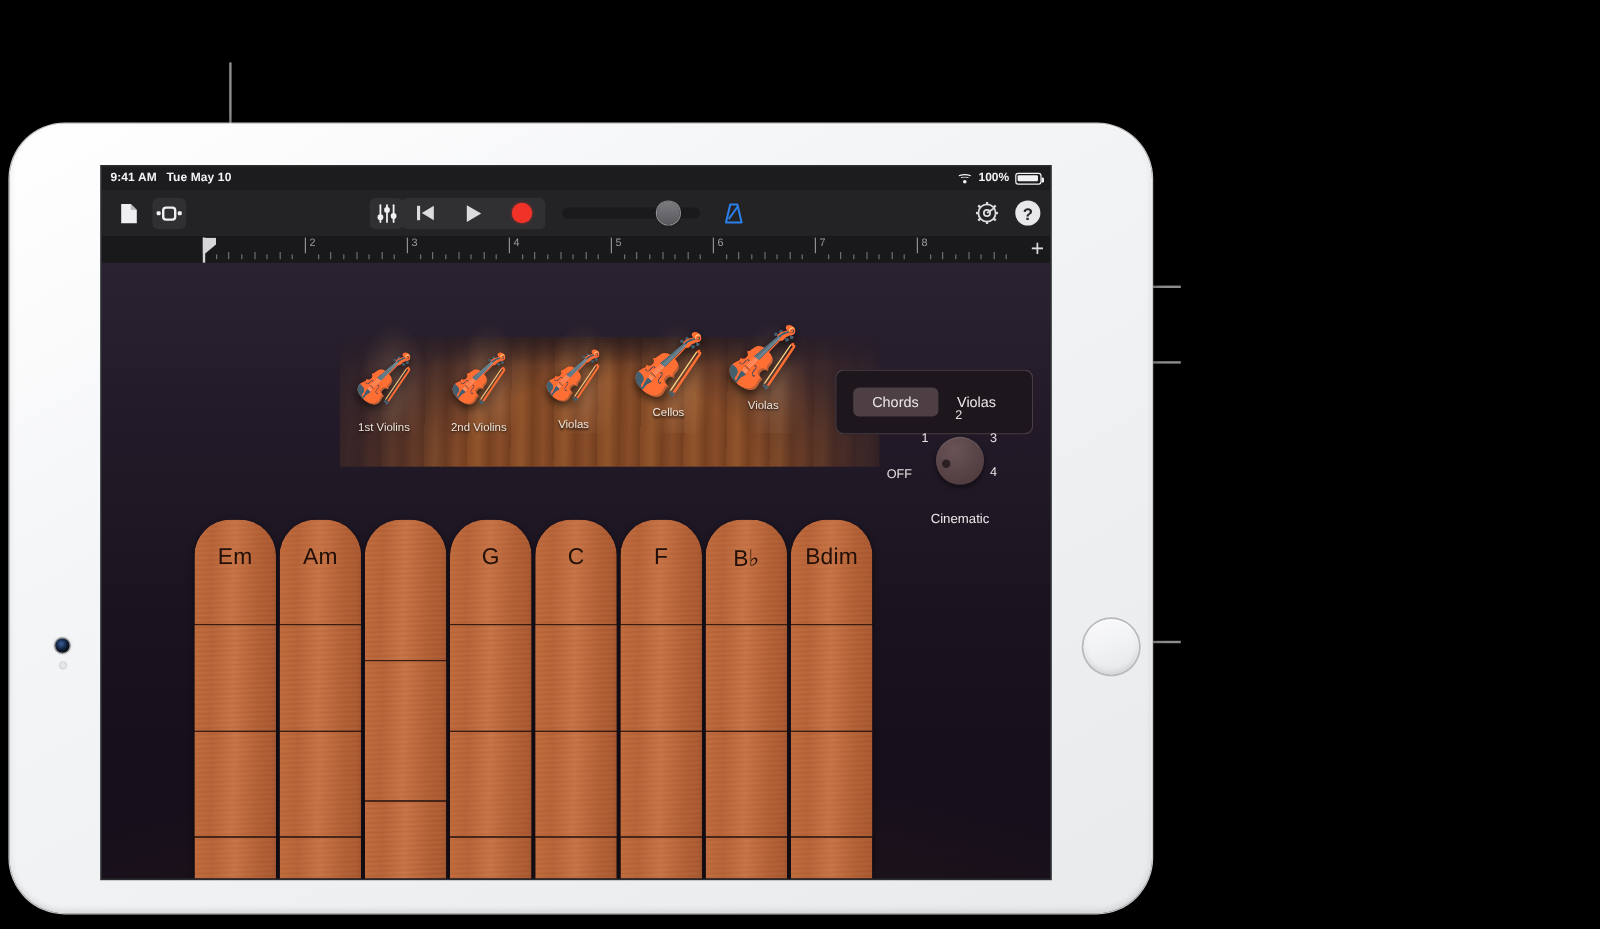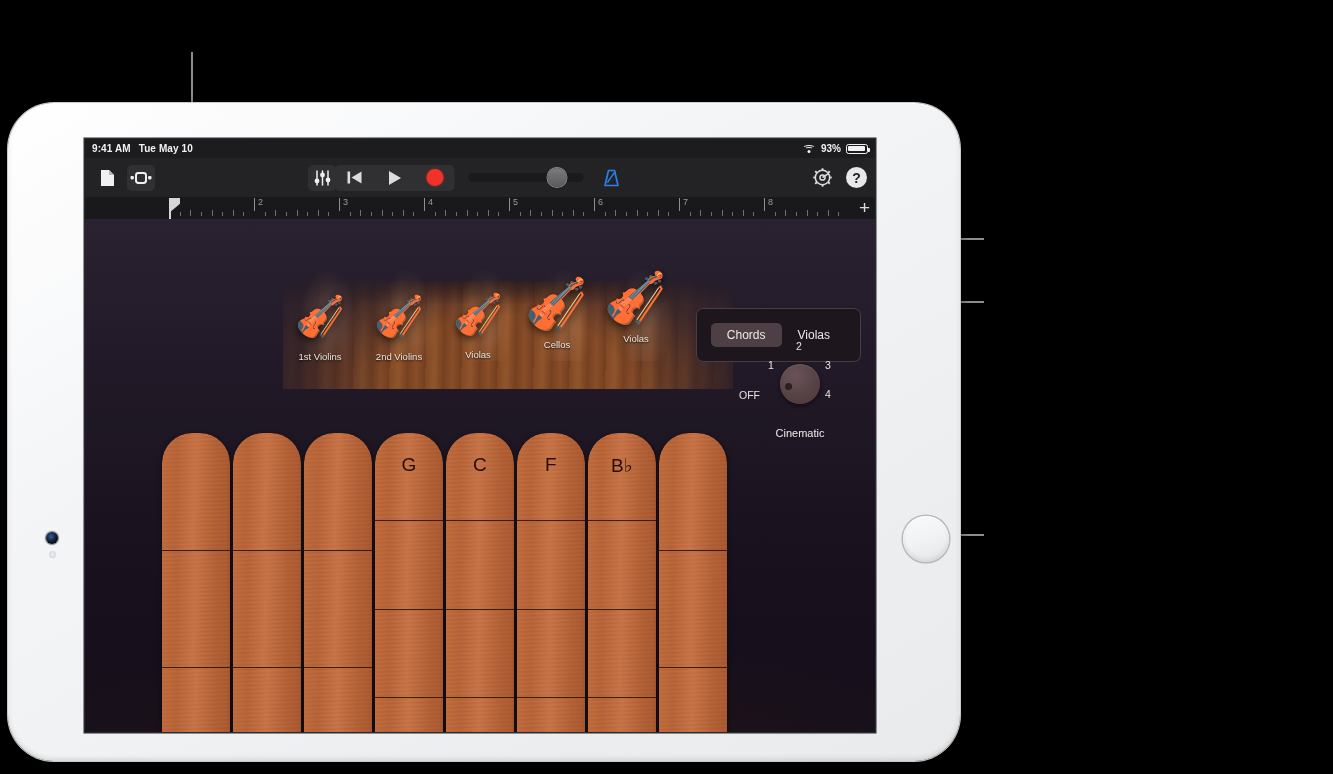--- a/index.html
+++ b/index.html
@@ -241,7 +241,7 @@
             <i></i>
             <i></i>
           </span>
-        <span>93%</span>
+        <span>100%</span>
         <span class="battery">
             <i></i>
           </span>

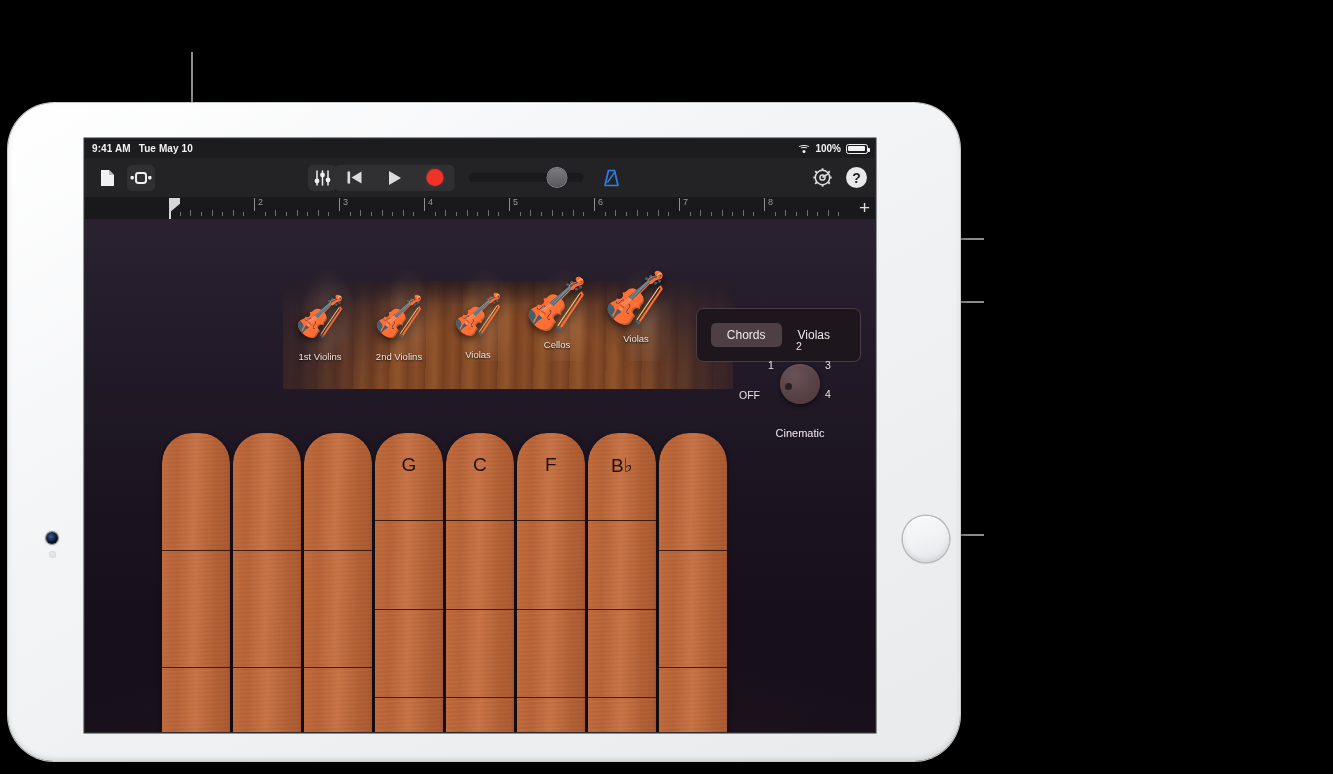--- a/index.html
+++ b/index.html
@@ -477,6 +477,9 @@
       <div id="chord-strips">
 
         <div class="strip">
+          <div class="seg-cell">
+            <span class="chord-name">Em</span>
+          </div>
           <div class="seg-cell"></div>
           <div class="seg-cell"></div>
           <div class="seg-cell"></div>

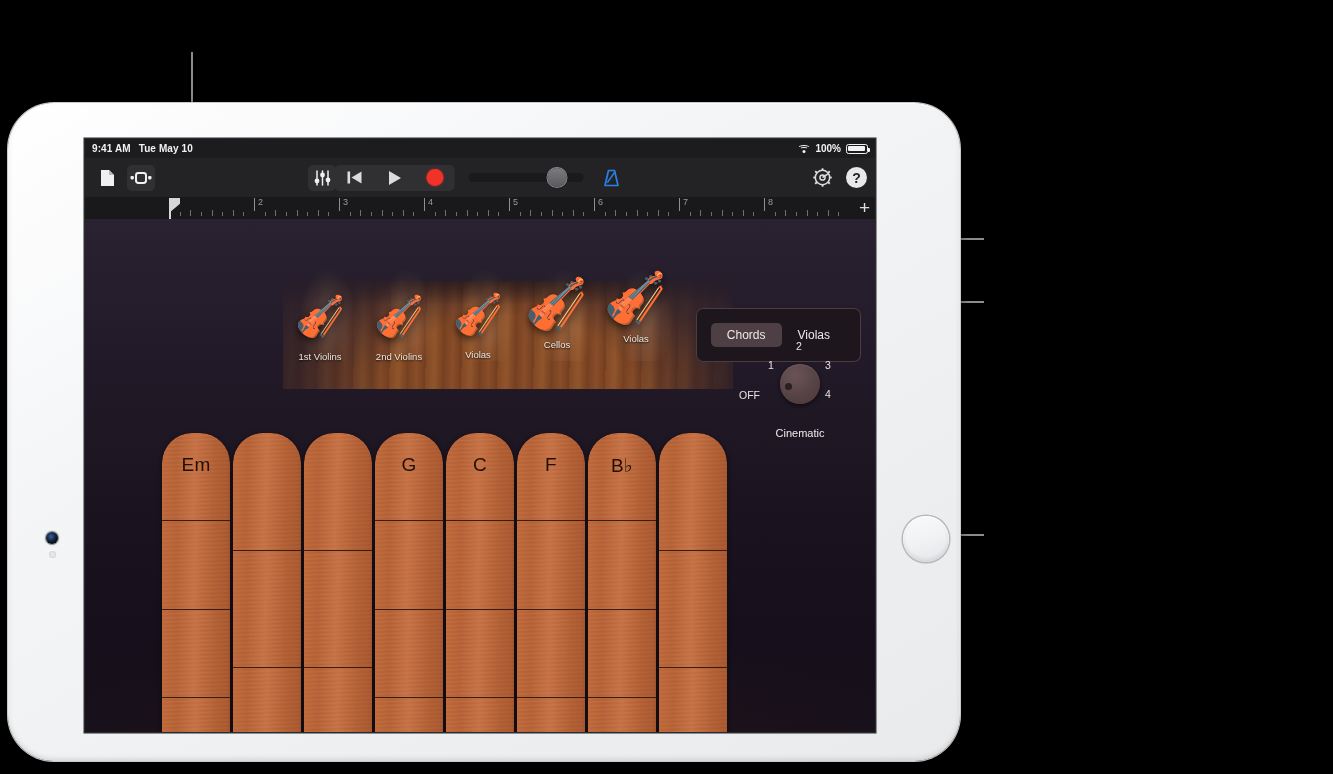--- a/index.html
+++ b/index.html
@@ -486,6 +486,9 @@
         </div>
 
         <div class="strip">
+          <div class="seg-cell">
+            <span class="chord-name">Am</span>
+          </div>
           <div class="seg-cell"></div>
           <div class="seg-cell"></div>
           <div class="seg-cell"></div>

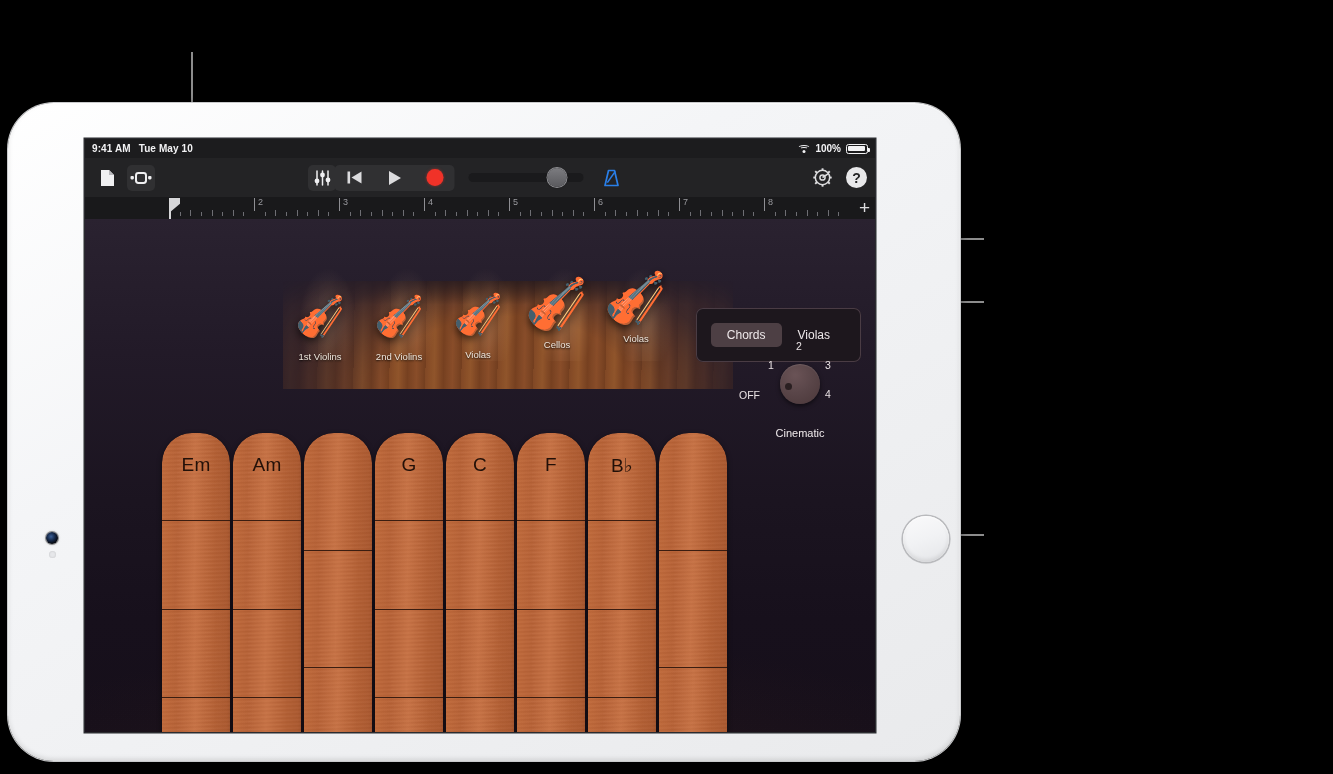--- a/index.html
+++ b/index.html
@@ -537,6 +537,9 @@
         </div>
 
         <div class="strip">
+          <div class="seg-cell">
+            <span class="chord-name">Bdim</span>
+          </div>
           <div class="seg-cell"></div>
           <div class="seg-cell"></div>
           <div class="seg-cell"></div>

